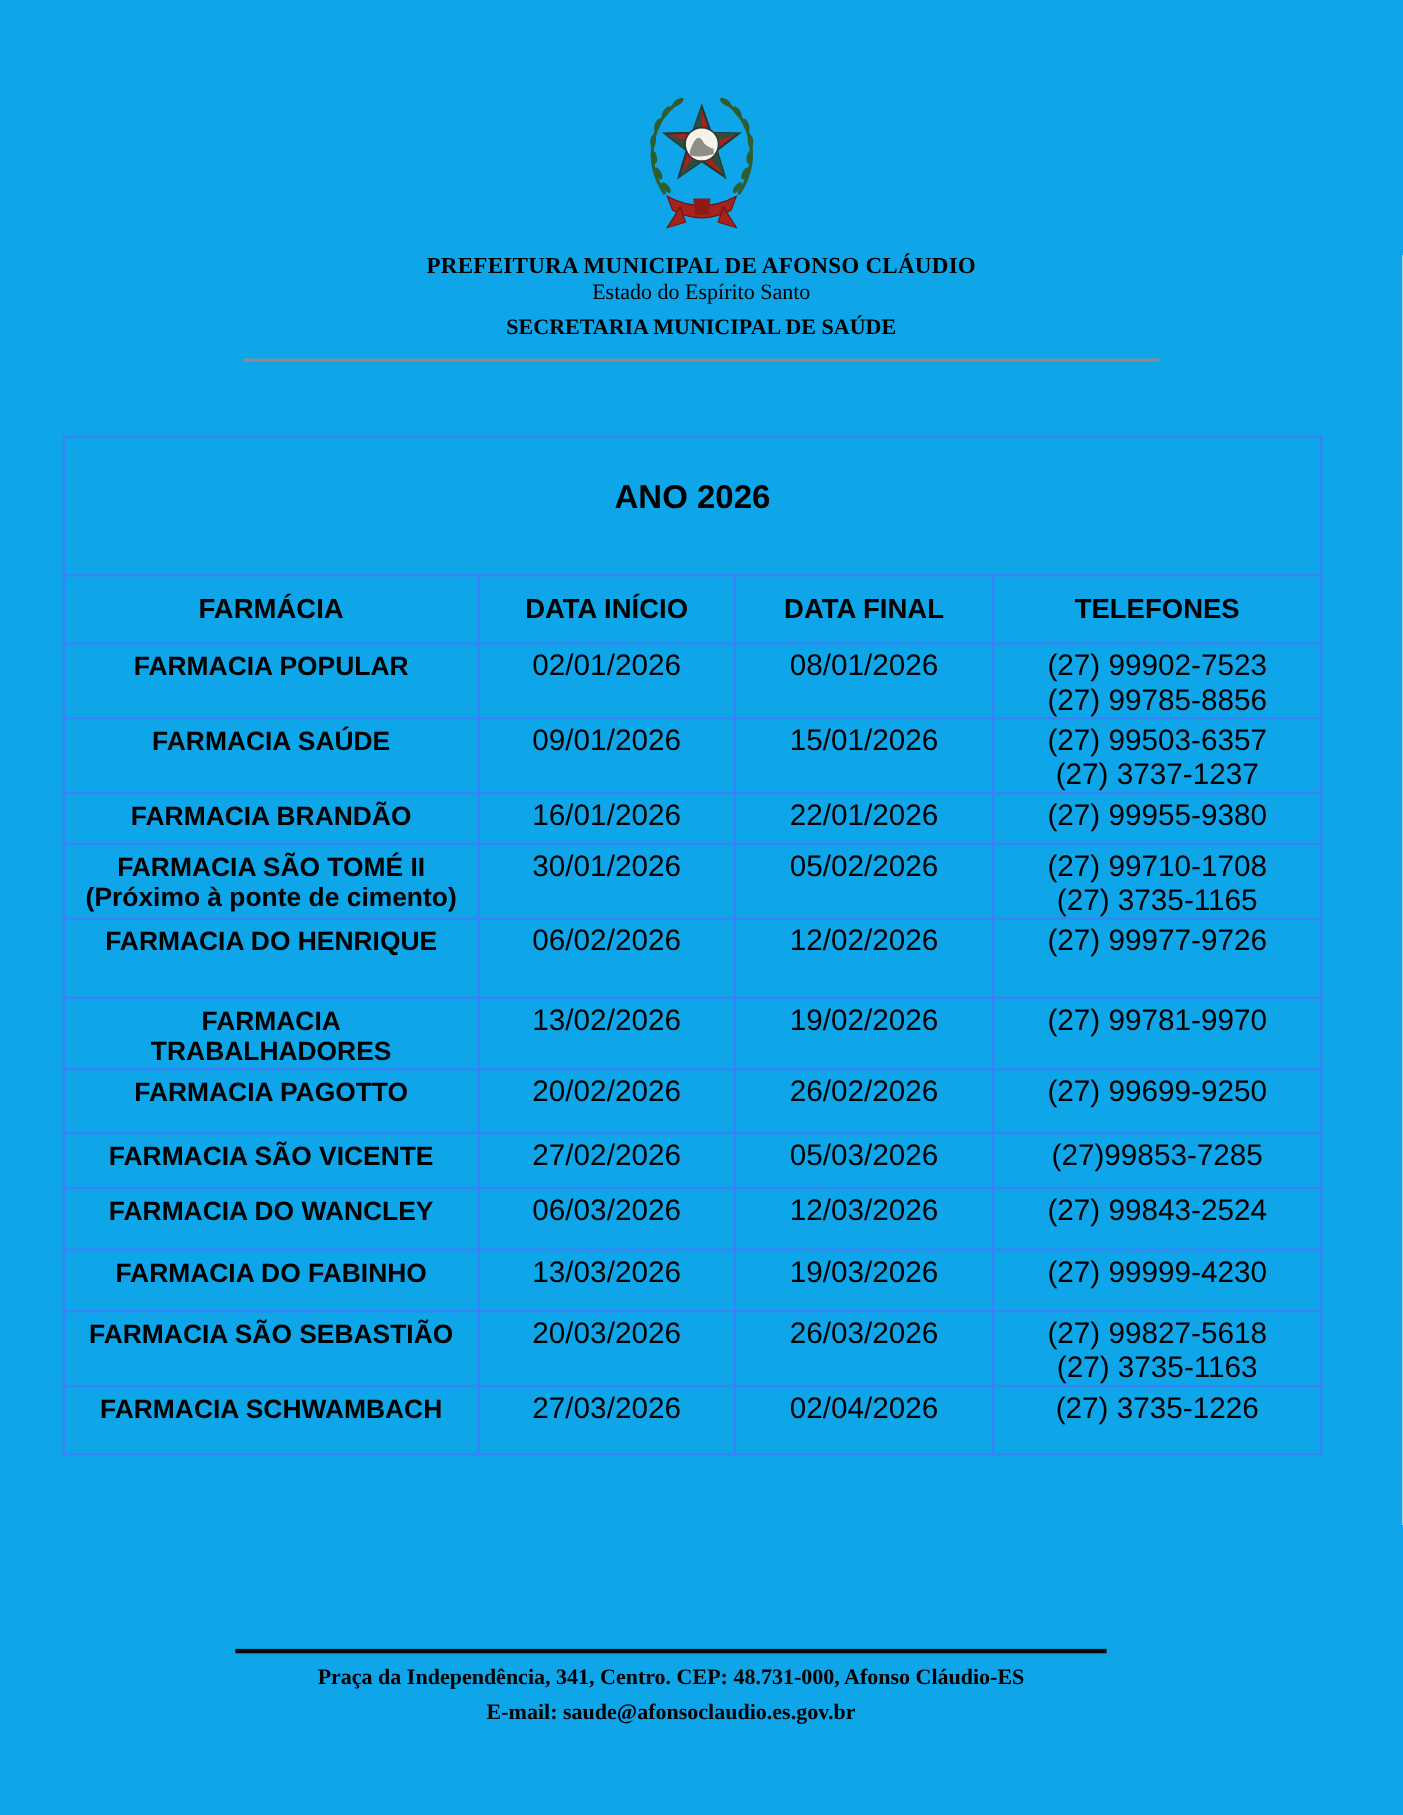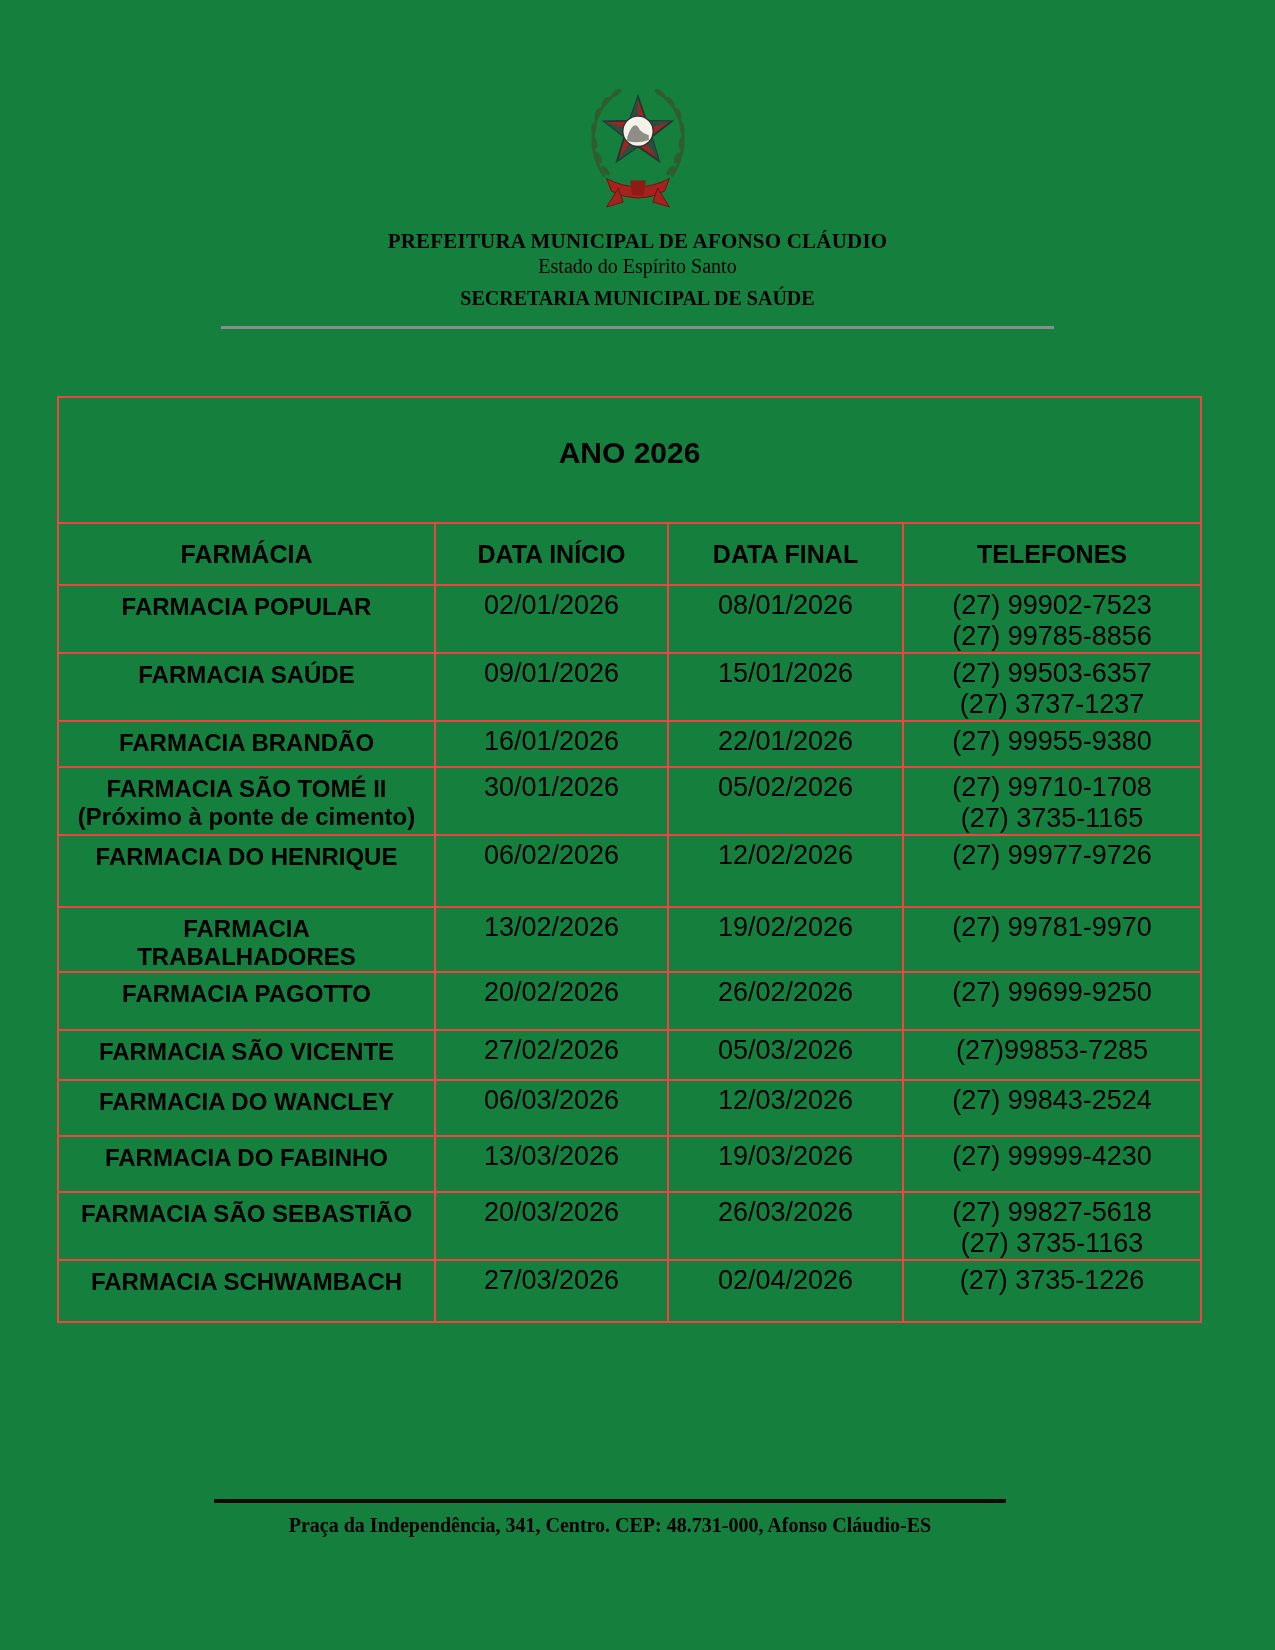--- a/index.html
+++ b/index.html
@@ -6,7 +6,7 @@
   .page{
     position:relative;
     width:1275px;height:1650px;
-    background:#15803d;
+    background:#0ea5e9;
     font-family:"Liberation Sans",sans-serif;
     color:#000;
     overflow:hidden;

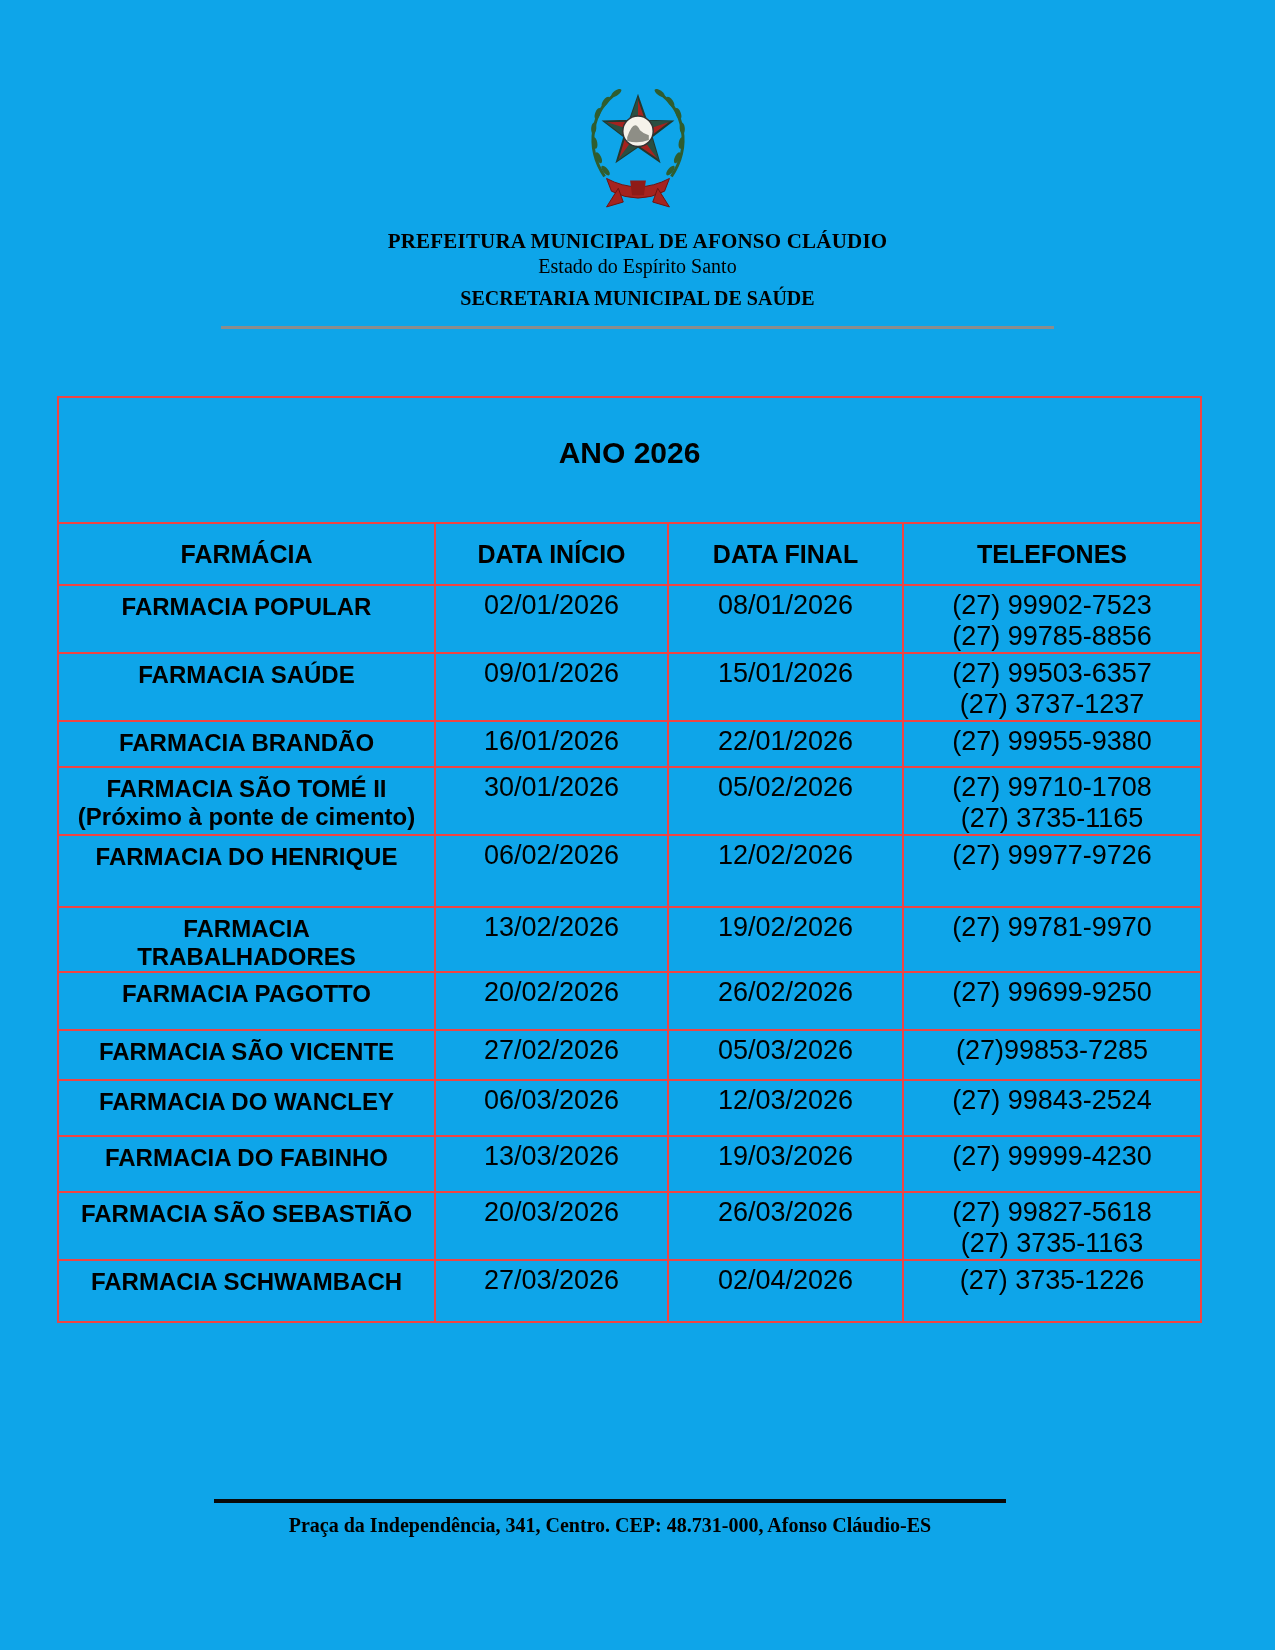--- a/index.html
+++ b/index.html
@@ -40,7 +40,7 @@
     width:1143px;
     table-layout:fixed;
   }
-  table.sched, table.sched th, table.sched td{ border:2px solid #ef4444;text-align:center; }
+  table.sched, table.sched th, table.sched td{ border:2px solid #3b82f6;text-align:center; }
   col.c-farm{width:377px;} col.c-ini{width:233px;}
   col.c-fin{width:235px;} col.c-tel{width:298px;}
   .title-row th{

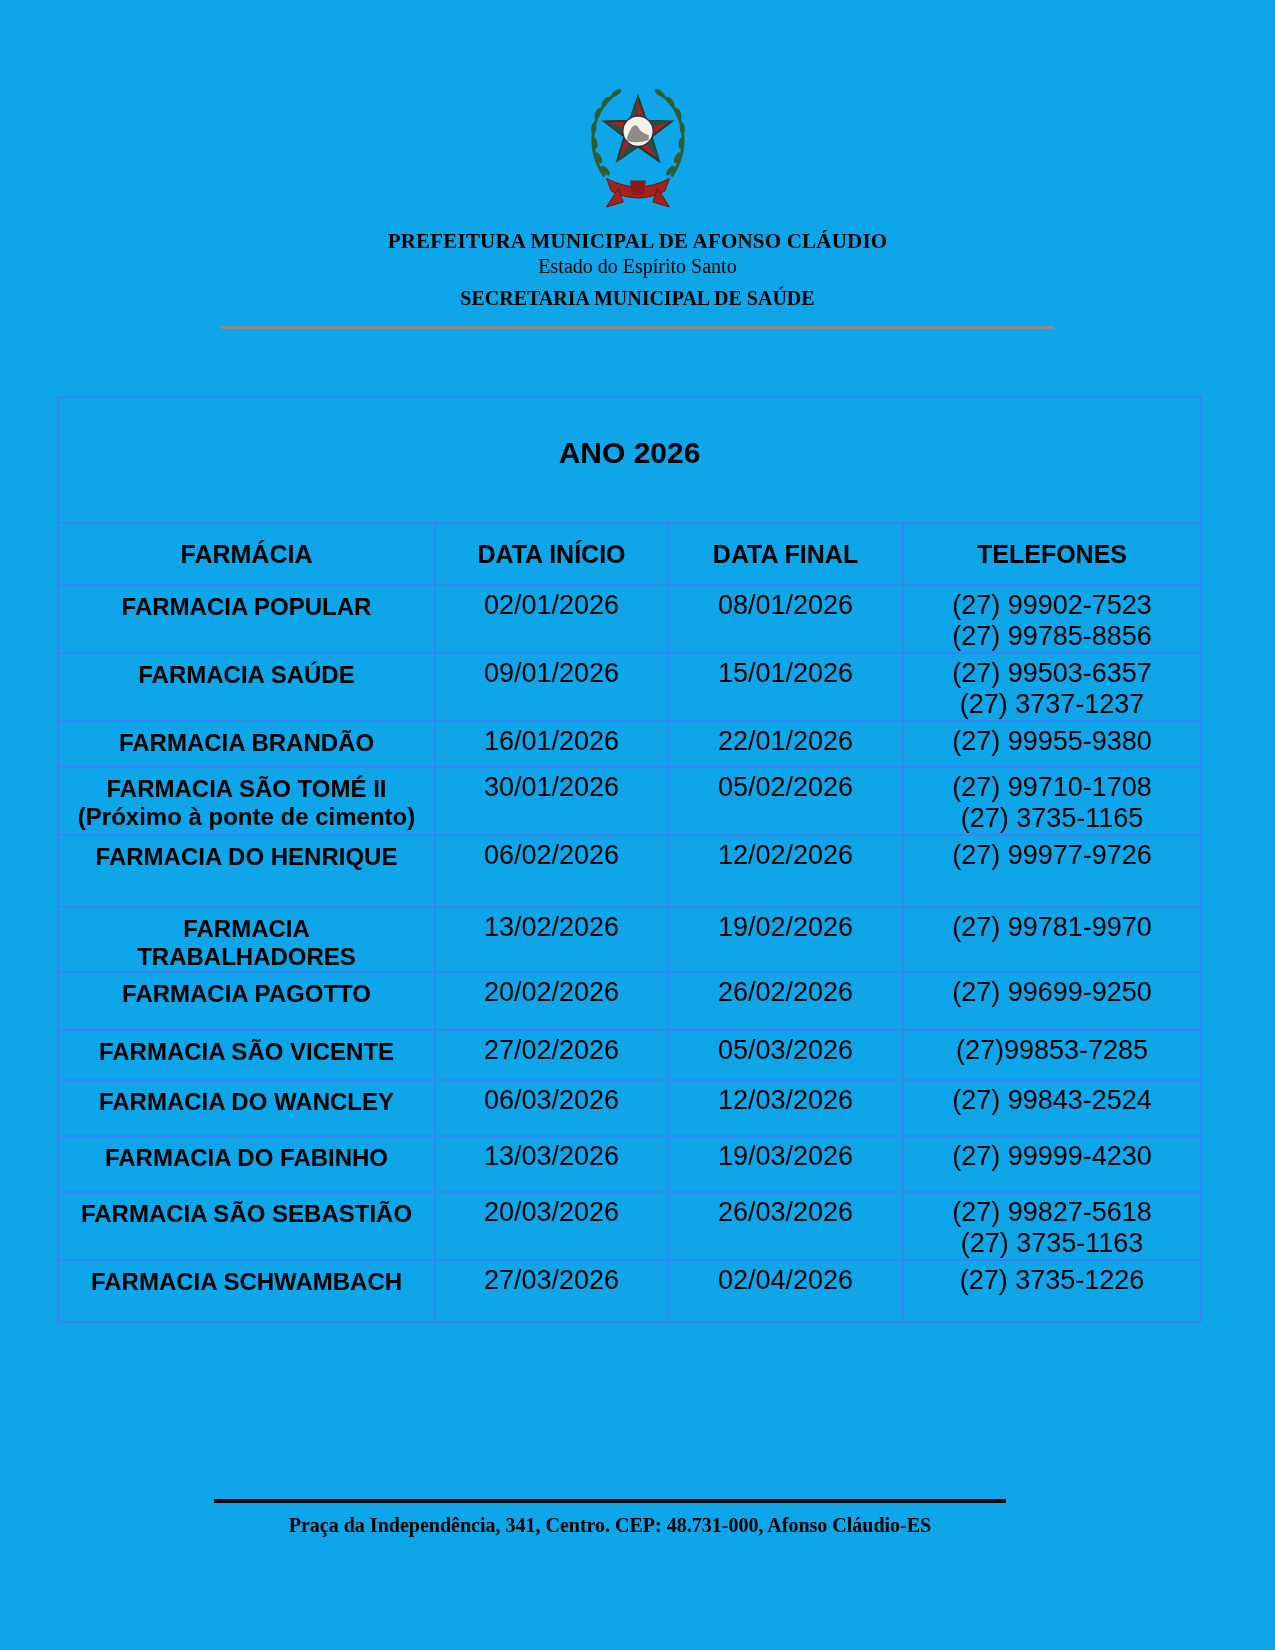--- a/index.html
+++ b/index.html
@@ -335,6 +335,7 @@
   <div class="doc-footer">
     <hr class="footer-rule">
     <div class="address-line">Praça da Independência, 341, Centro. CEP: 48.731-000, Afonso Cláudio-ES</div>
+    <div class="email-line">E-mail: saude@afonsoclaudio.es.gov.br</div>
   </div>
 
 </div>

